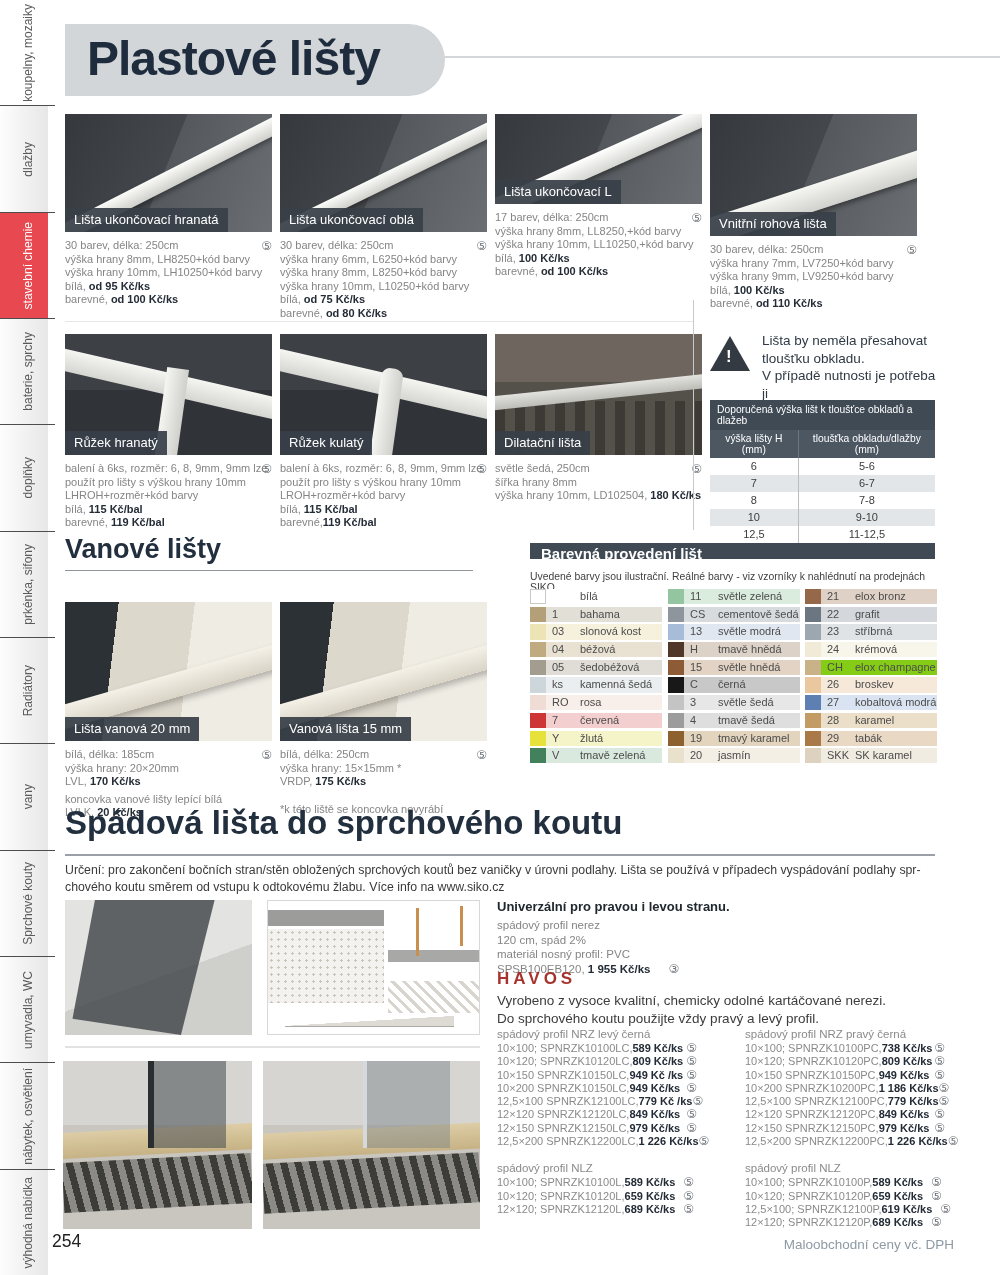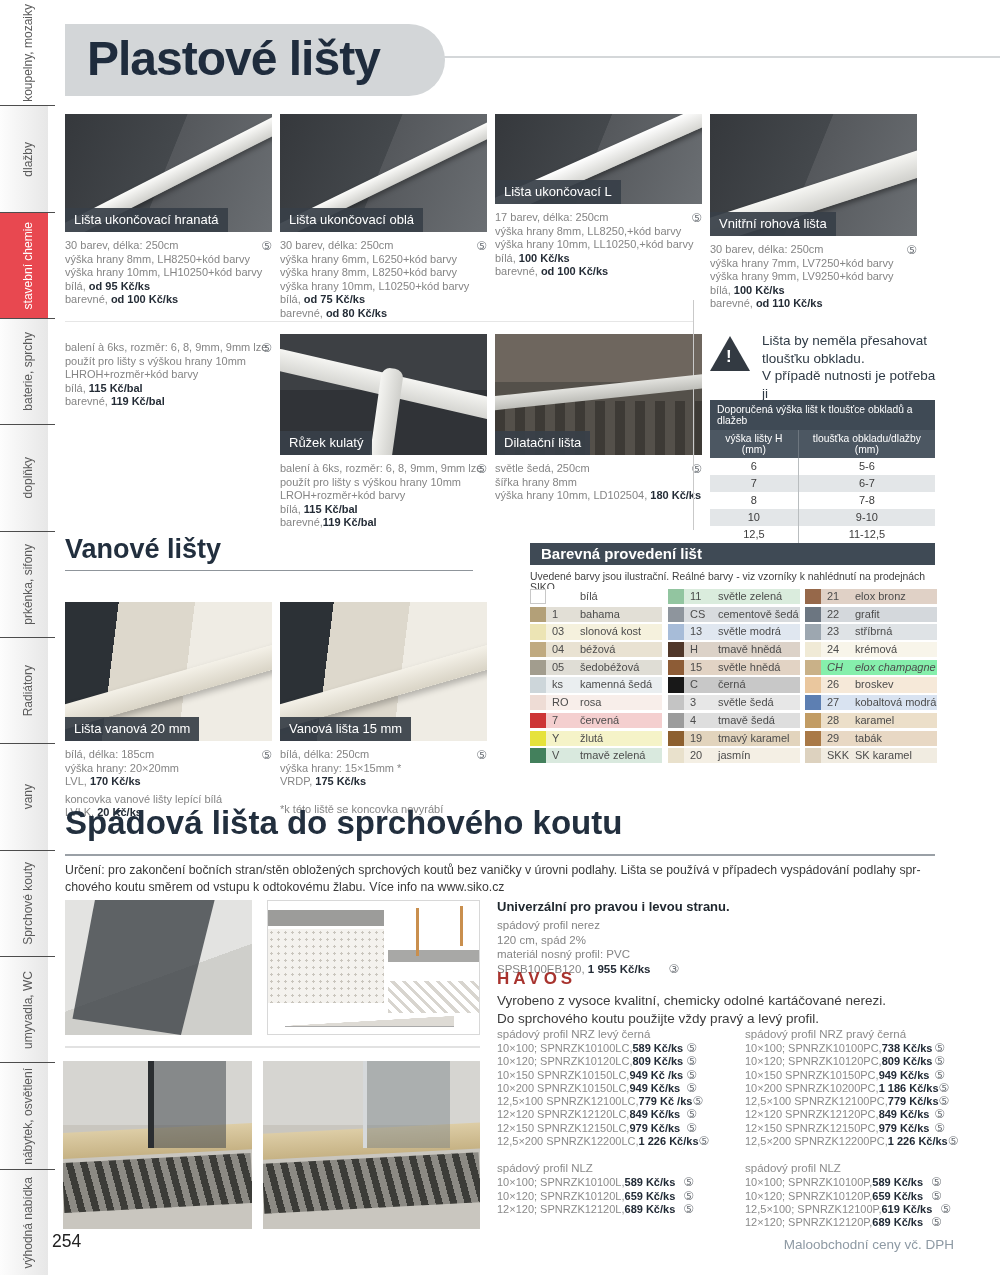--- a/index.html
+++ b/index.html
@@ -261,6 +261,9 @@
   <div class="hsep" style="left:65px;top:321px;width:628px;height:1px;"></div>
   <div class="cards" id="row2" style="left:65px;top:334px;">
       <div class="card">
+        <div class="ph v5" style="height: 121px;">
+          <span class="ph-label">Růžek hranatý</span>
+        </div>
         <div class="desc">
           <span class="badge-abs">⑤</span>
           <div class="line"><span class="t">balení à 6ks, rozměr: 6, 8, 9mm, 9mm lze</span></div>

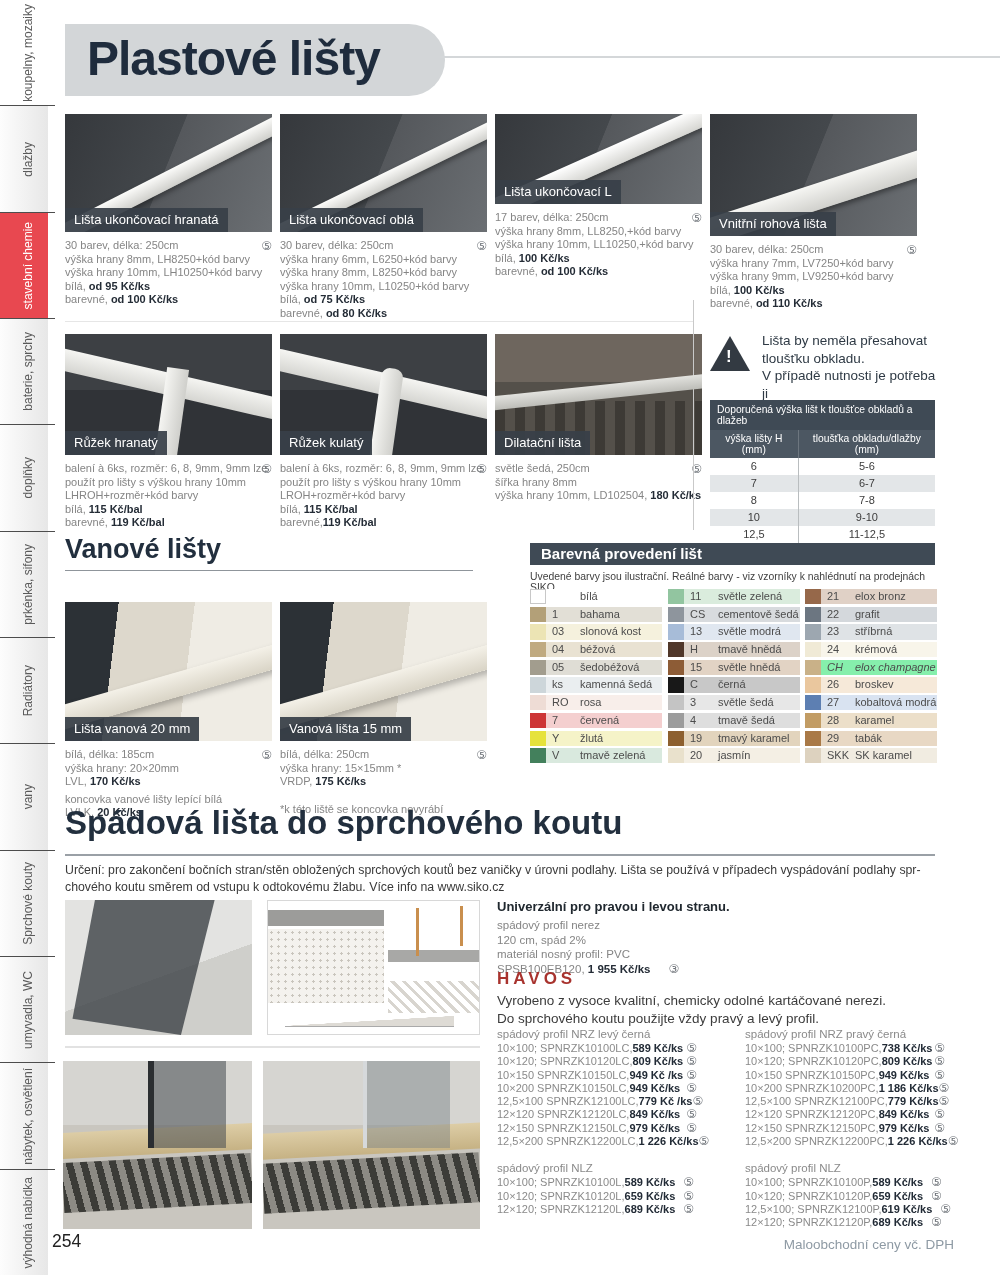--- a/index.html
+++ b/index.html
@@ -92,7 +92,7 @@
   .rule{position:absolute;background:#8f959b;}
 
   
-  .colors-head{position:absolute;left:530px;top:543px;width:405px;height:22px;background:#3f4a55;
+  .colors-head{position:absolute;left:530px;top:543px;width:405px;height:16px;background:#3f4a55;
         color:#fff;font-size:15px;font-weight:bold;line-height:22px;padding-left:11px;box-sizing:border-box;}
   .colors-note{position:absolute;left:530px;top:571px;width:410px;font-size:10.4px;color:#3f3f3f;}
   .ccol{position:absolute;top:589px;width:132px;}

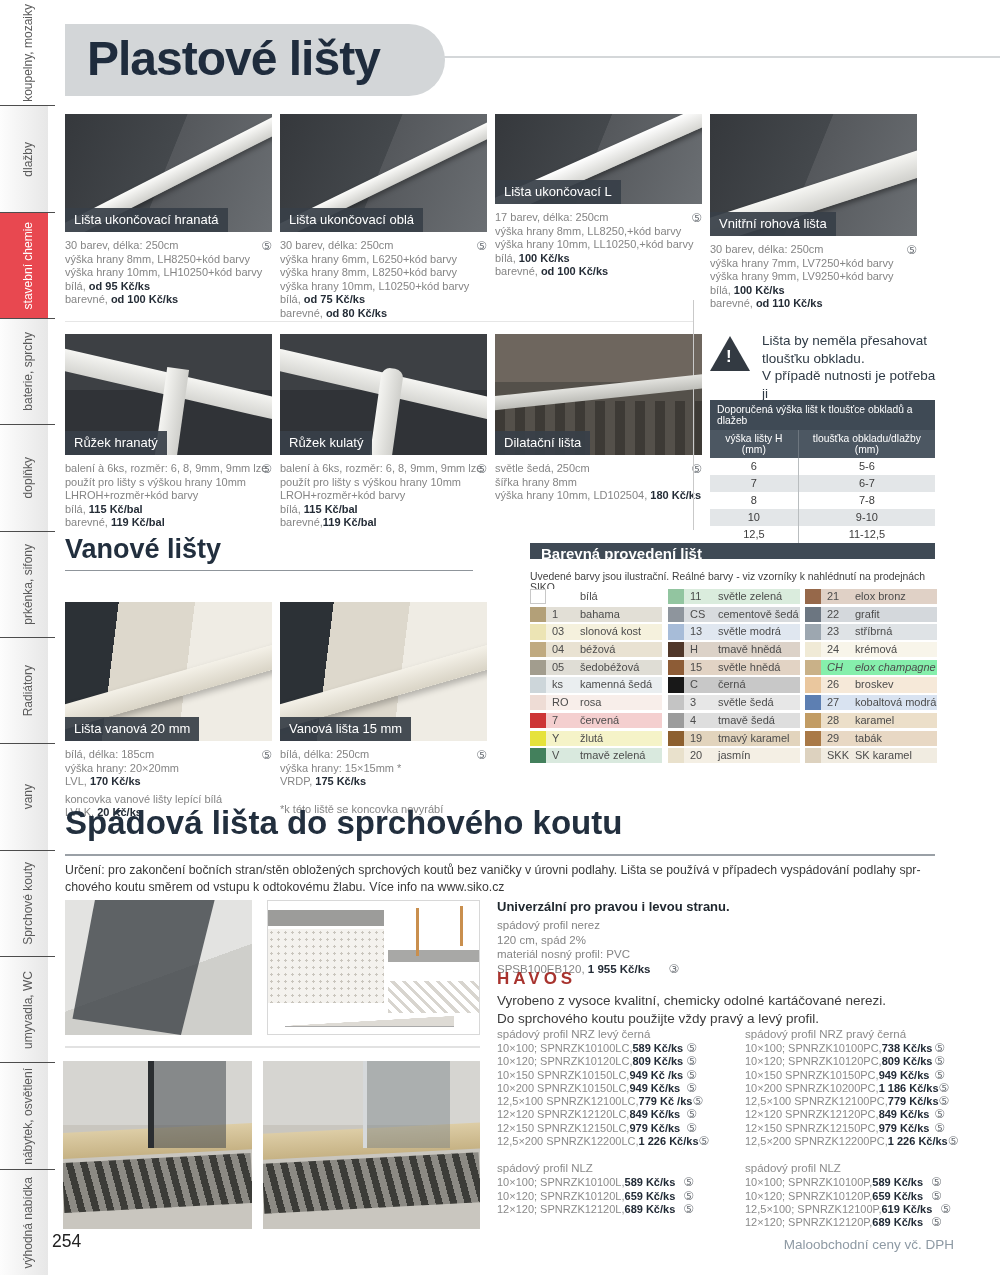--- a/index.html
+++ b/index.html
@@ -500,7 +500,7 @@
           <span class="ccode">24</span>
           <span class="cname">krémová</span>
         </div>
-        <div class="crow" style="background: #86efac; font-style: italic;">
+        <div class="crow" style="background: #84cc16;">
           <span class="sw" style="background: rgb(201, 177, 136);"></span>
           <span class="ccode">CH</span>
           <span class="cname">elox champagne</span>

